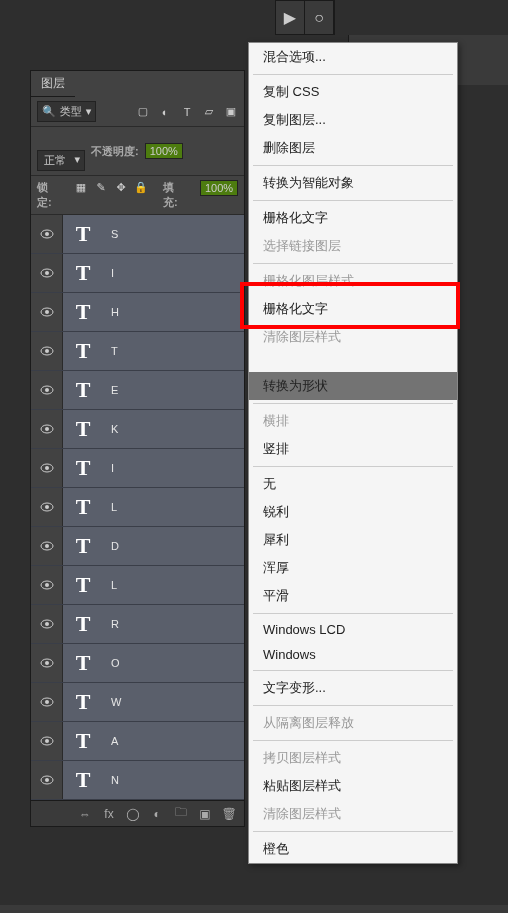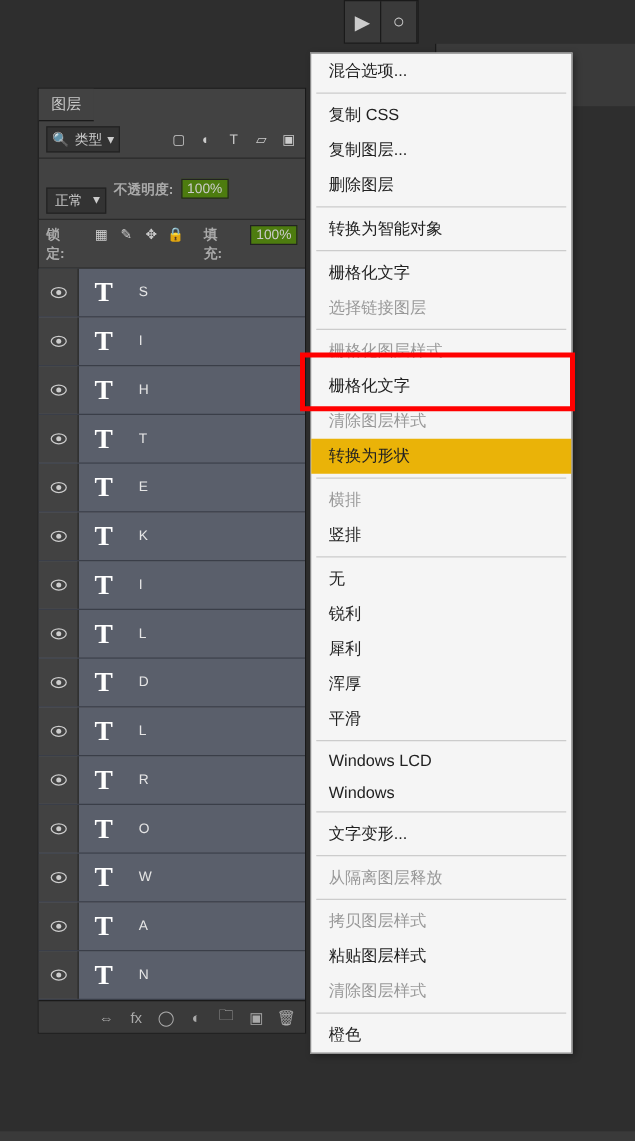--- a/index.html
+++ b/index.html
@@ -38,7 +38,7 @@
 .menu-item { padding: 5px 14px; cursor: default; }
 .menu-item.disabled { color: #999; }
 .menu-sep { height: 1px; background: #ccc; margin: 3px 4px; }
-.menu-item.highlighted { background: #eab308; }
+.menu-item.highlighted { background: #737373; margin-top: 21px; }
 
 .red-box { position: absolute; top: 282px; left: 240px; width: 220px; height: 47px; border: 4px solid #ff0000; pointer-events: none; }
 

